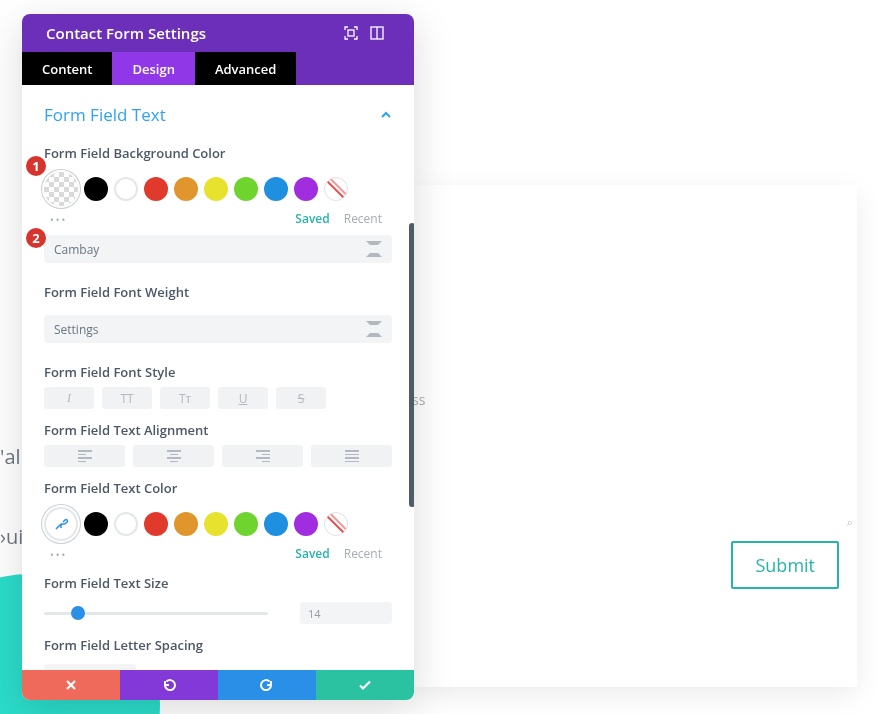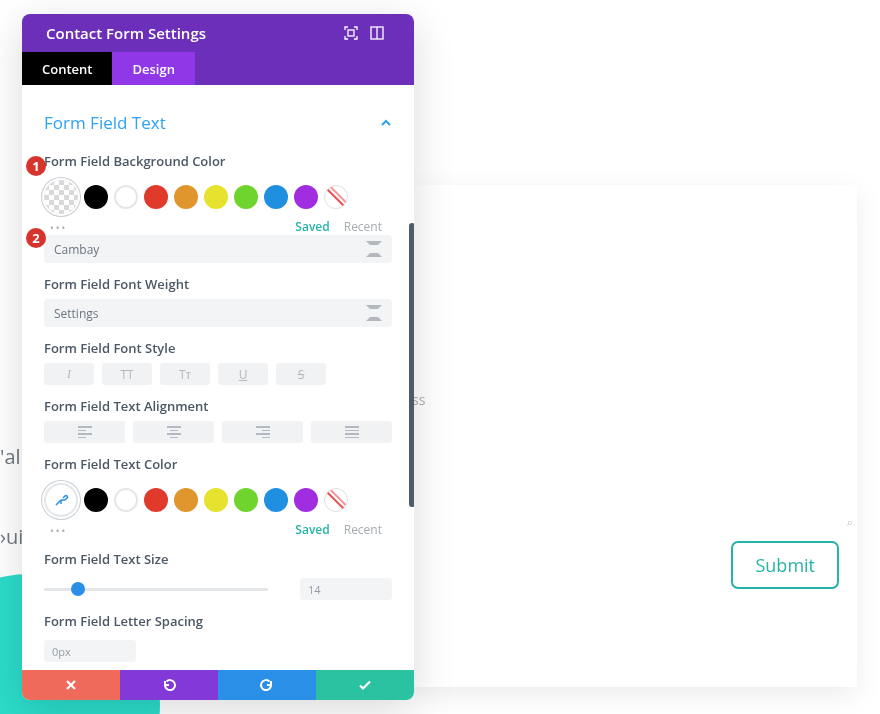--- a/index.html
+++ b/index.html
@@ -205,6 +205,7 @@
   <div class="tabs">
     <div class="tab">Content</div>
     <div class="tab active">Design</div>
+    <div class="tab">Advanced</div>
     <div class="tab-rest"></div>
   </div>
 

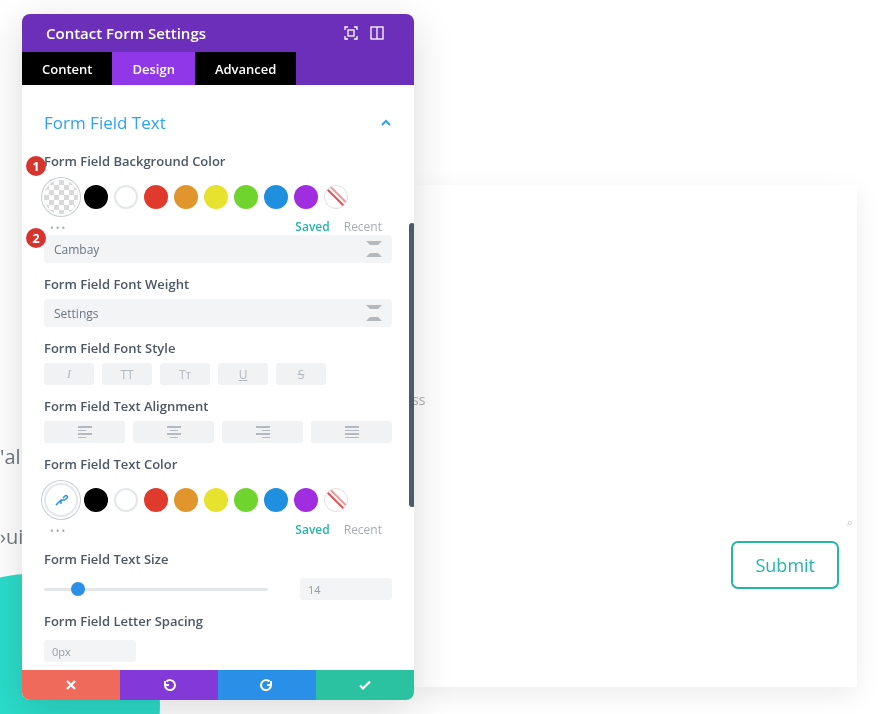--- a/index.html
+++ b/index.html
@@ -32,7 +32,7 @@
 .tabs .tab-rest { flex:1; background:#6c2fb9; }
 
 .scrollarea {
-  flex:1; overflow:hidden; position:relative; padding:8px 0 0 0;
+  flex:1; overflow:hidden; position:relative; padding:0 0 0 0;
 }
 .section-header {
   display:flex; align-items:center; padding:18px 22px 6px 22px;

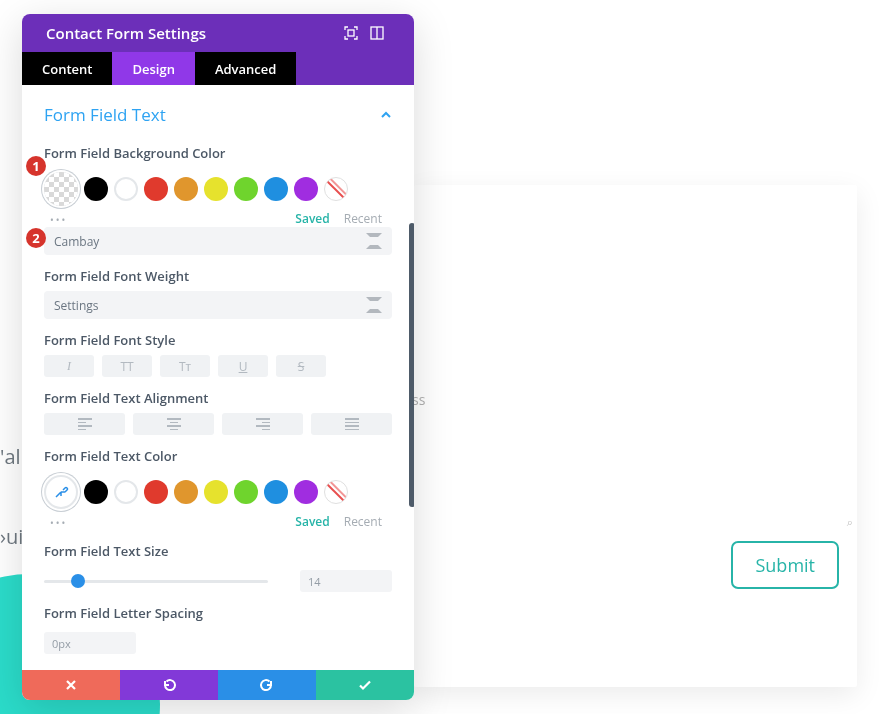--- a/index.html
+++ b/index.html
@@ -80,7 +80,7 @@
 
 
 .select {
-  margin:0 22px; height:28px; background:#f3f4f6; border-radius:4px;
+  margin:8px 22px; height:28px; background:#f3f4f6; border-radius:4px;
   display:flex; align-items:center; padding:0 10px; font-size:12px; color:#6b7682;
   position:relative; cursor:pointer;
 }

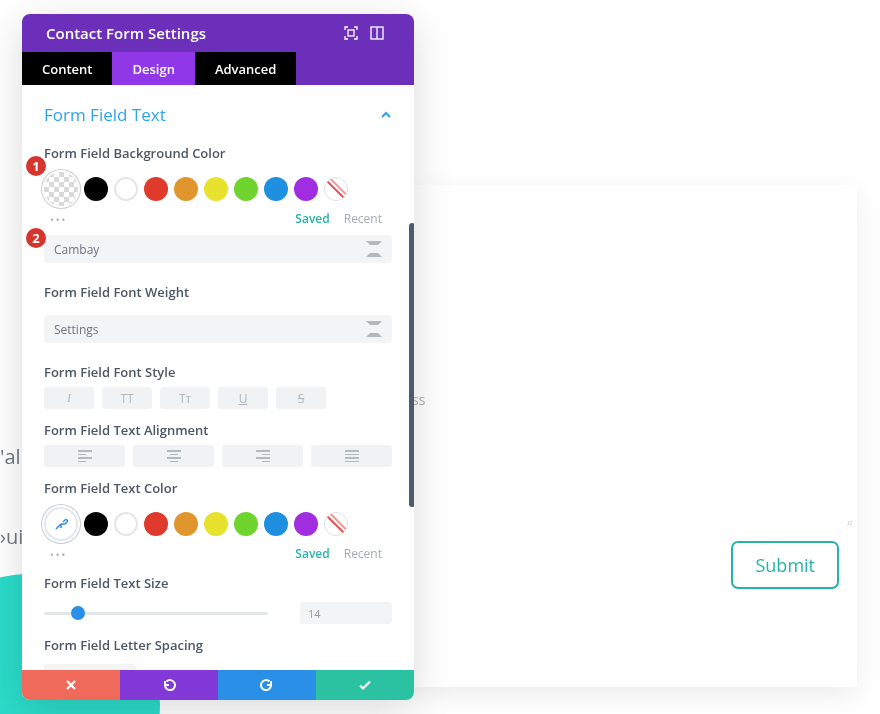--- a/index.html
+++ b/index.html
@@ -164,7 +164,7 @@
 .submit-btn {
   position:absolute; right:18px; bottom:98px;
   border:2px solid #27b4a8; color:#27b4a8; font-size:18px;
-  padding:10px 22px; border-radius:7px; background:#fff; cursor:pointer;
+  padding:10px 22px; border-radius:2px; background:#fff; cursor:pointer;
 }
 
 .eyedrop svg { width:16px; height:16px; }

